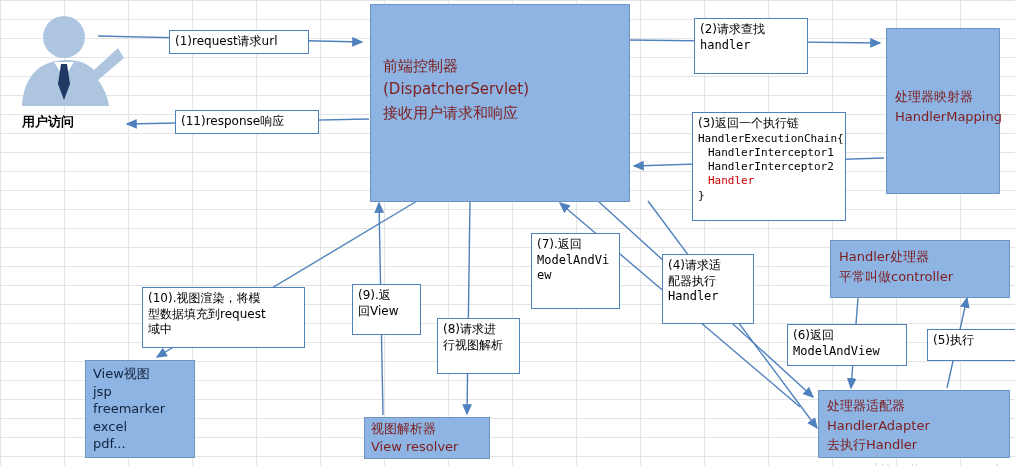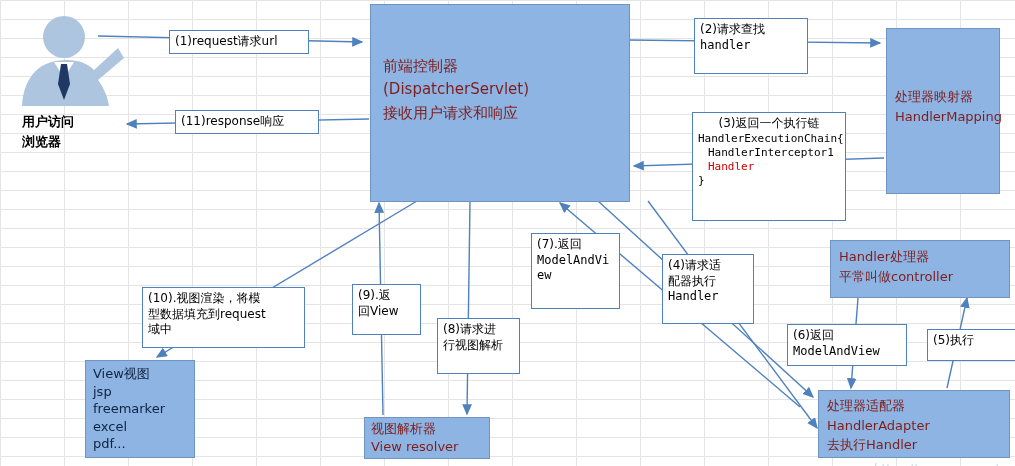--- a/index.html
+++ b/index.html
@@ -119,7 +119,7 @@
   </div>
 
   <div class="abs label-box" style="left:692px;top:112px;width:142px;height:101px;font-size:11px;">
-    <div style="font-size:12px;text-align:center;">(3)返回一个执行链</div>
+    <div style="font-size:12px;">(3)返回一个执行链</div>
     <div class="mono">HandlerExecutionChain{</div>
     <div class="mono indent">HandlerInterceptor1</div>
     <div class="mono indent red">Handler</div>

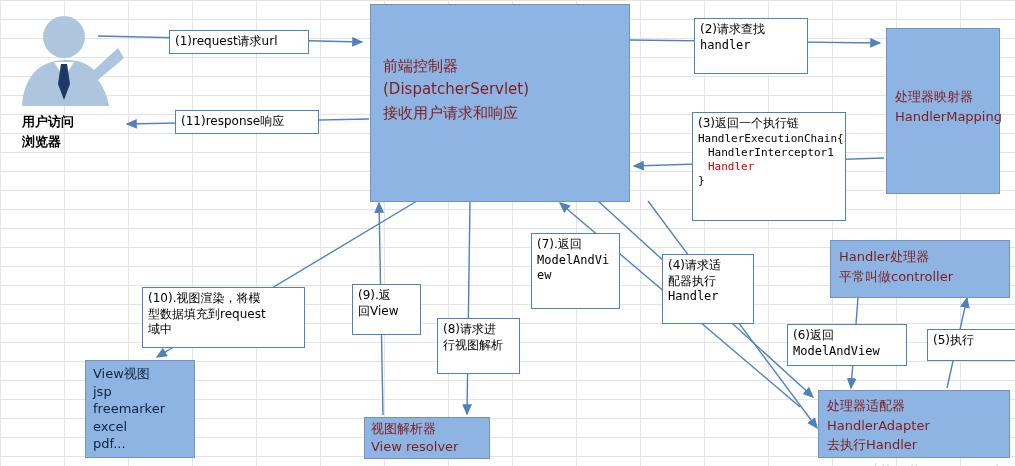--- a/index.html
+++ b/index.html
@@ -58,7 +58,6 @@
     </svg>
     <div class="user-label" style="padding-left:8px;">
       <div>用户访问</div>
-      <div>浏览器</div>
     </div>
   </div>
 

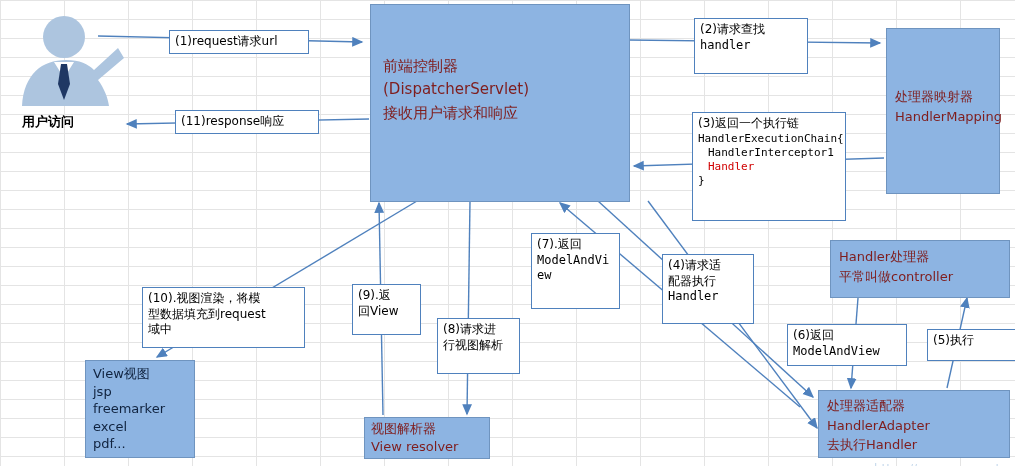--- a/index.html
+++ b/index.html
@@ -121,6 +121,7 @@
     <div style="font-size:12px;">(3)返回一个执行链</div>
     <div class="mono">HandlerExecutionChain{</div>
     <div class="mono indent">HandlerInterceptor1</div>
+    <div class="mono indent">HandlerInterceptor2</div>
     <div class="mono indent red">Handler</div>
     <div class="mono">}</div>
   </div>

